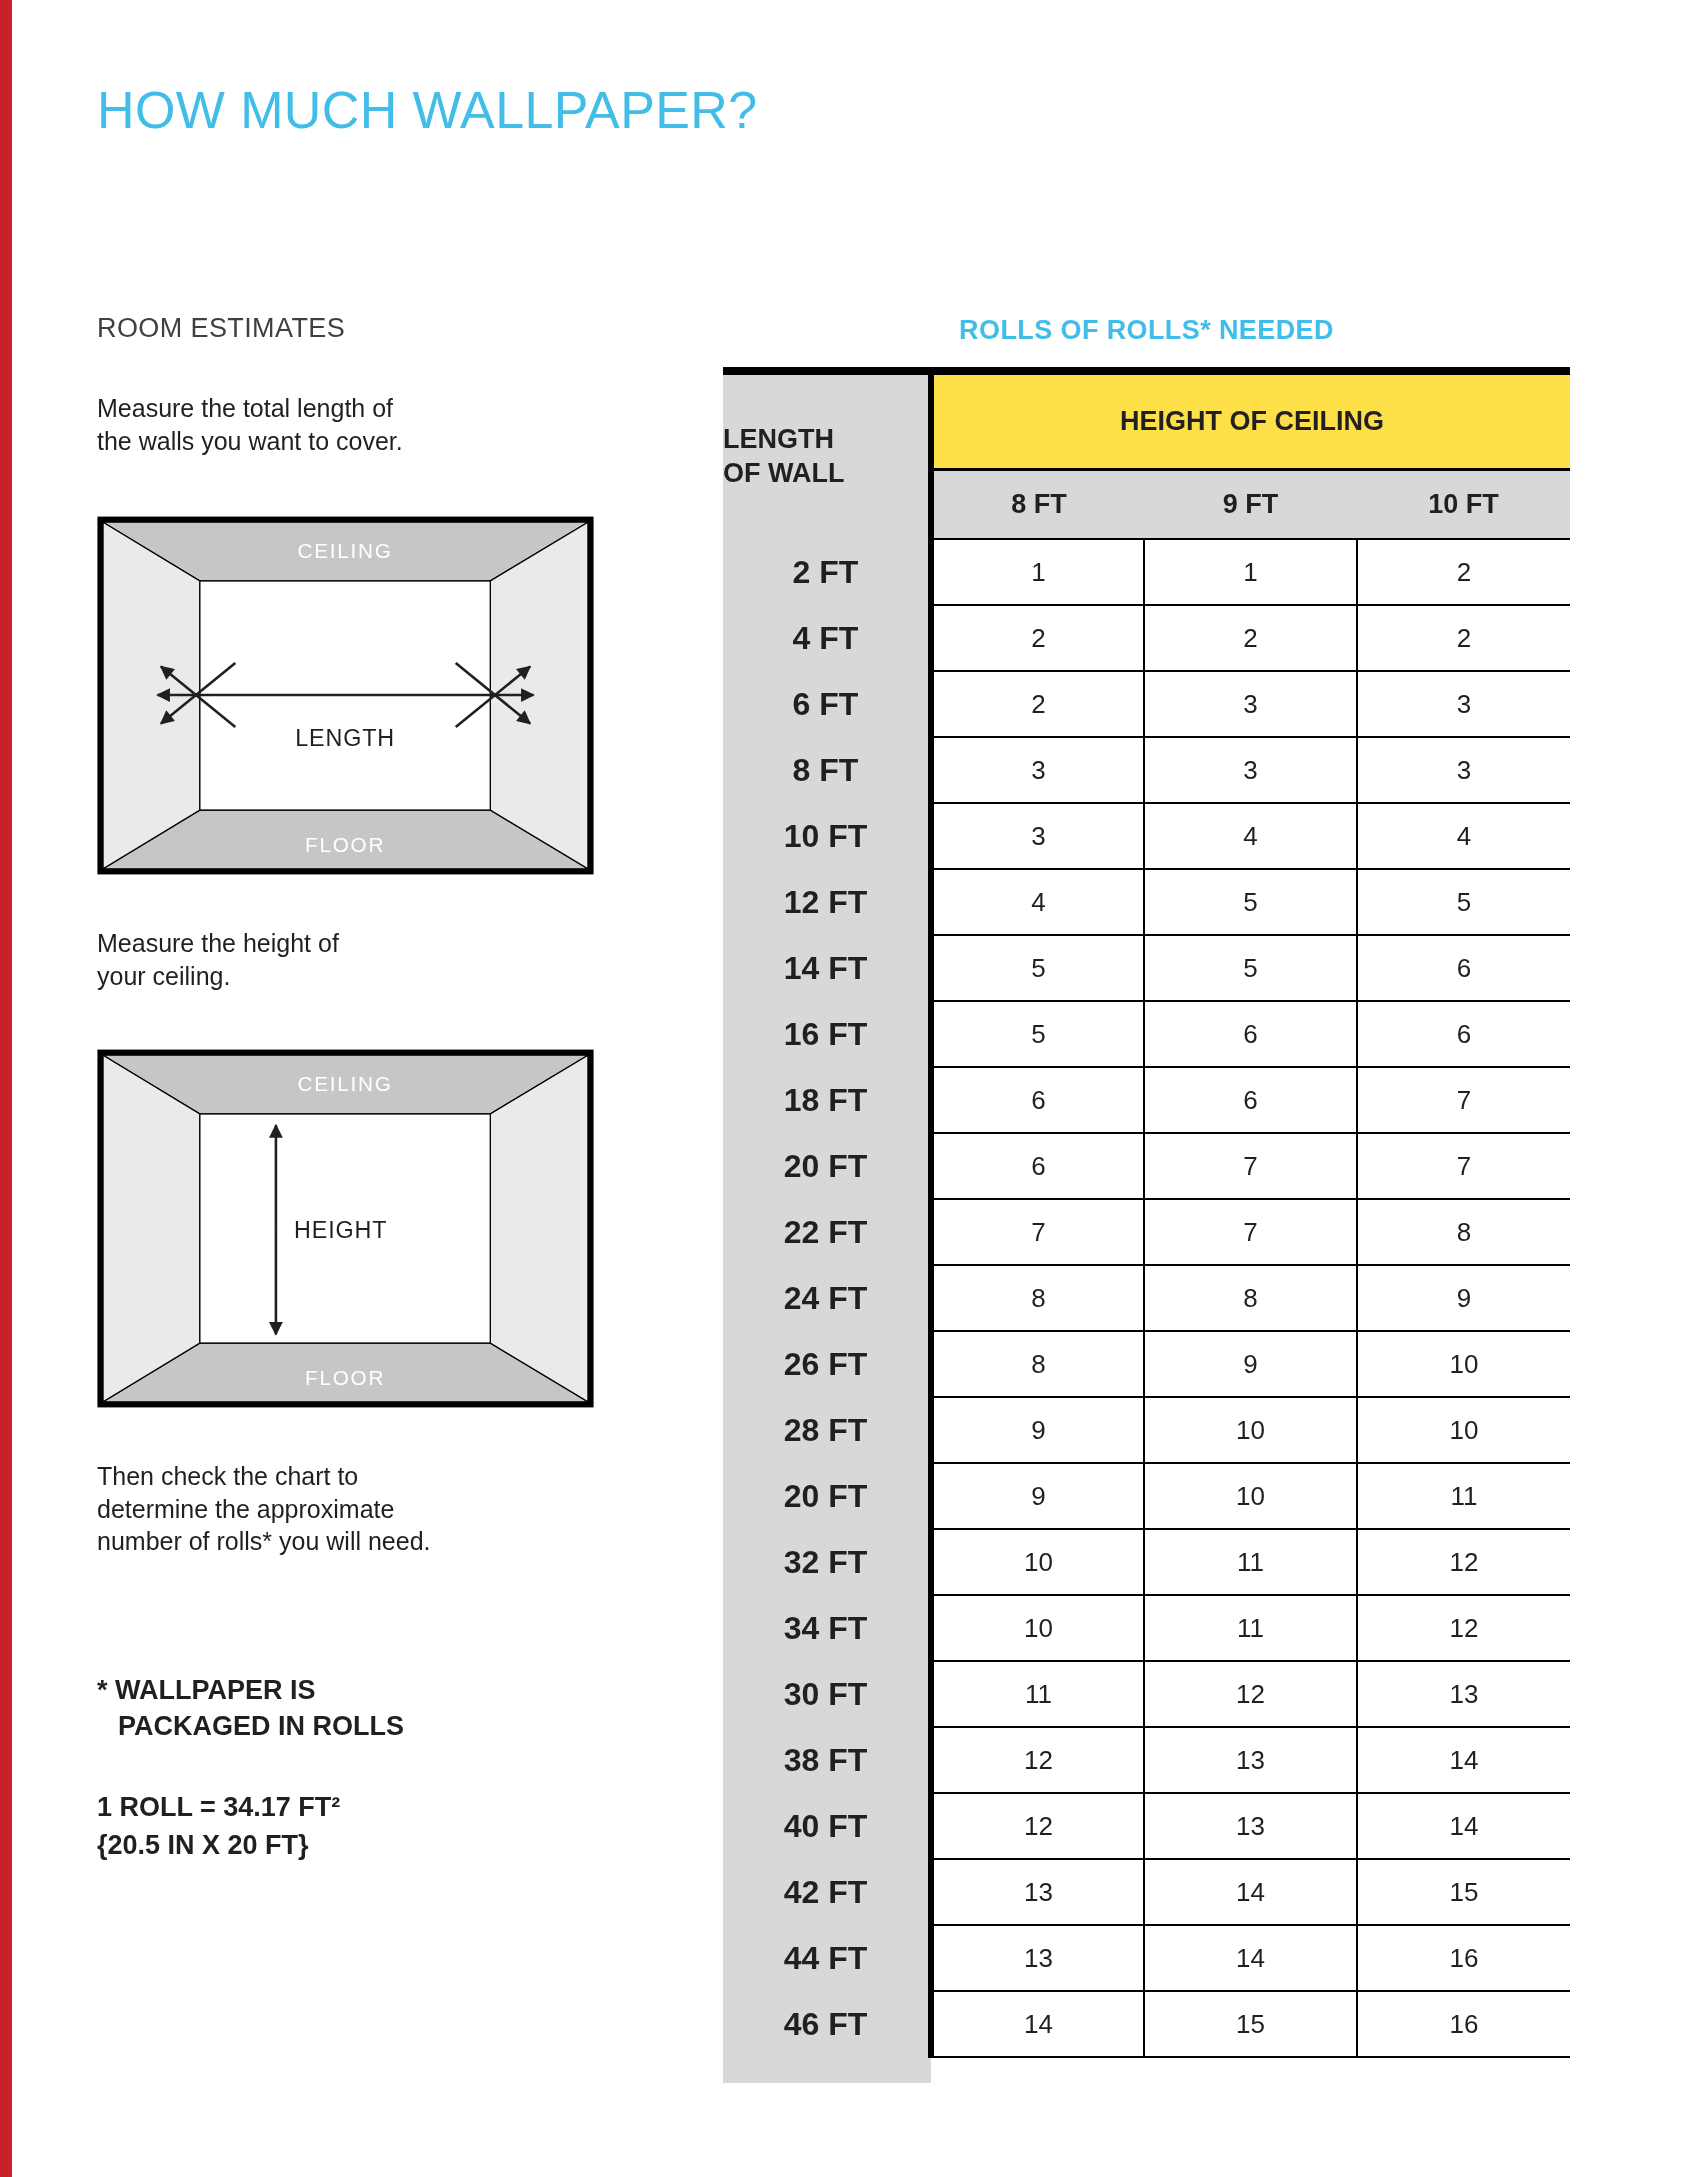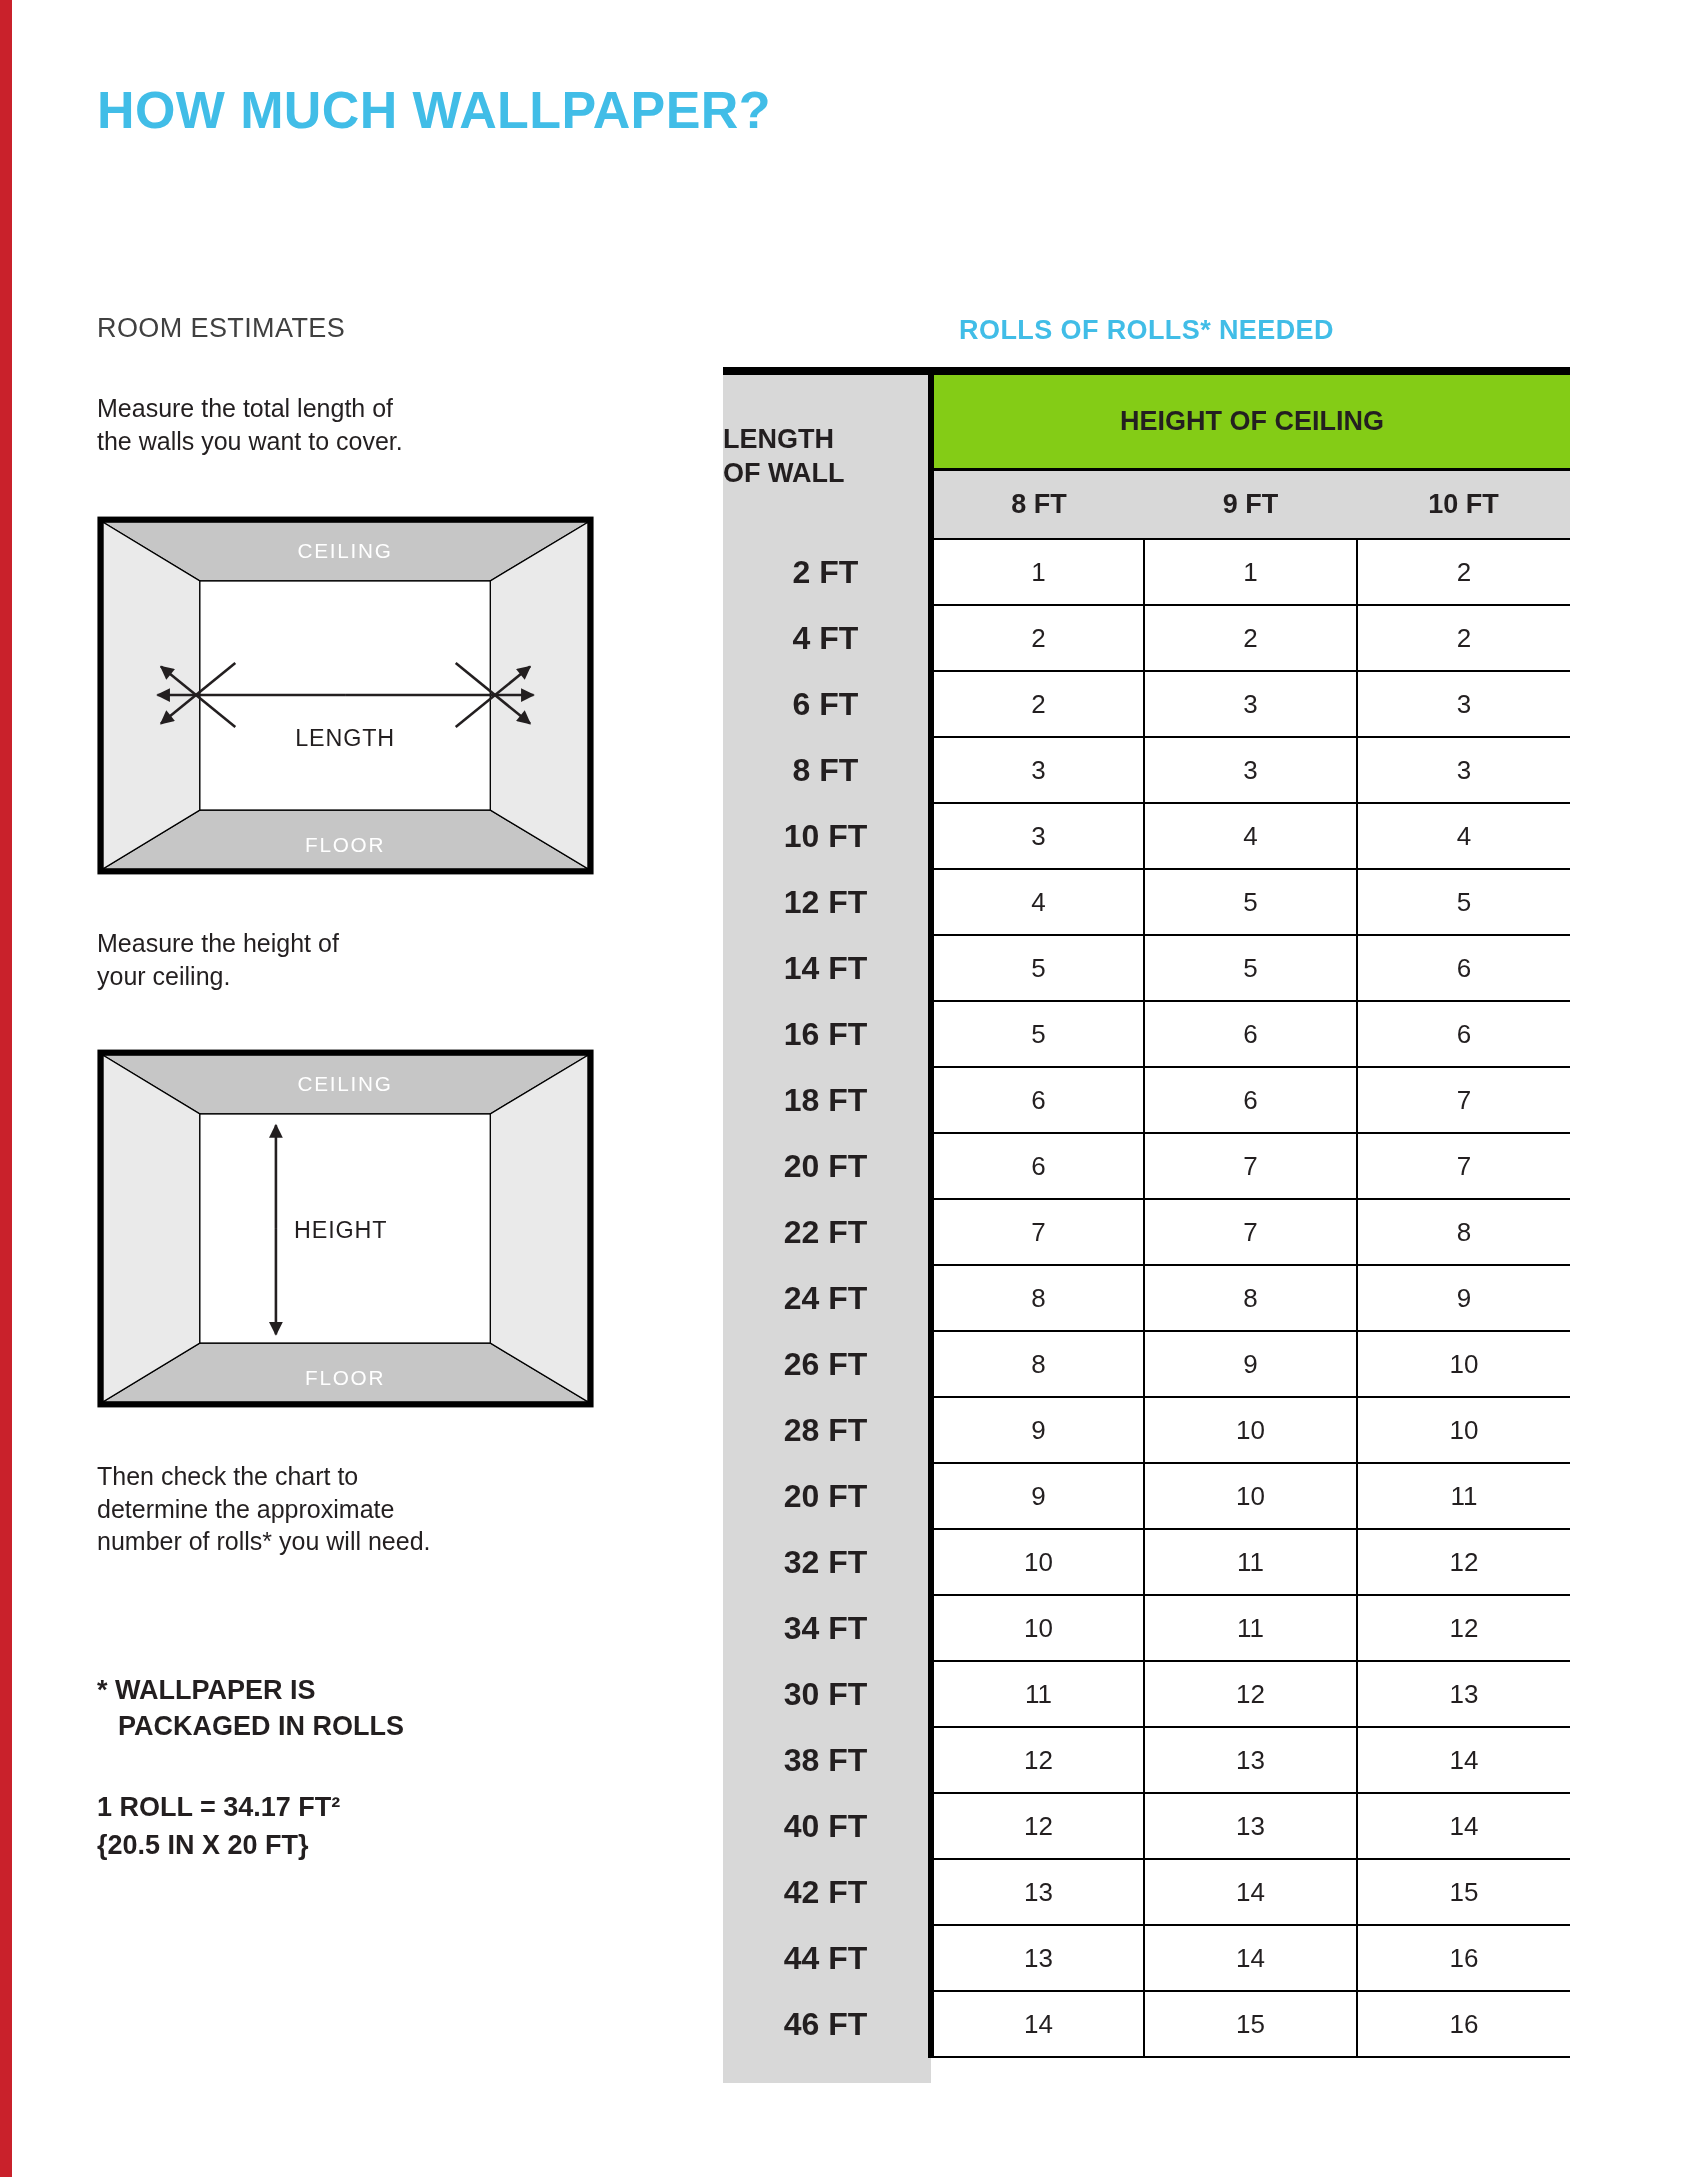--- a/index.html
+++ b/index.html
@@ -11,7 +11,7 @@
 
   .title {
     position:absolute; left:97px; top:80px; margin:0;
-    font-size:52px; font-weight:bold; color:#41bde7; letter-spacing:0.4px;
+    font-size:52px; font-weight:normal; color:#41bde7; letter-spacing:0.4px;
   }
 
   

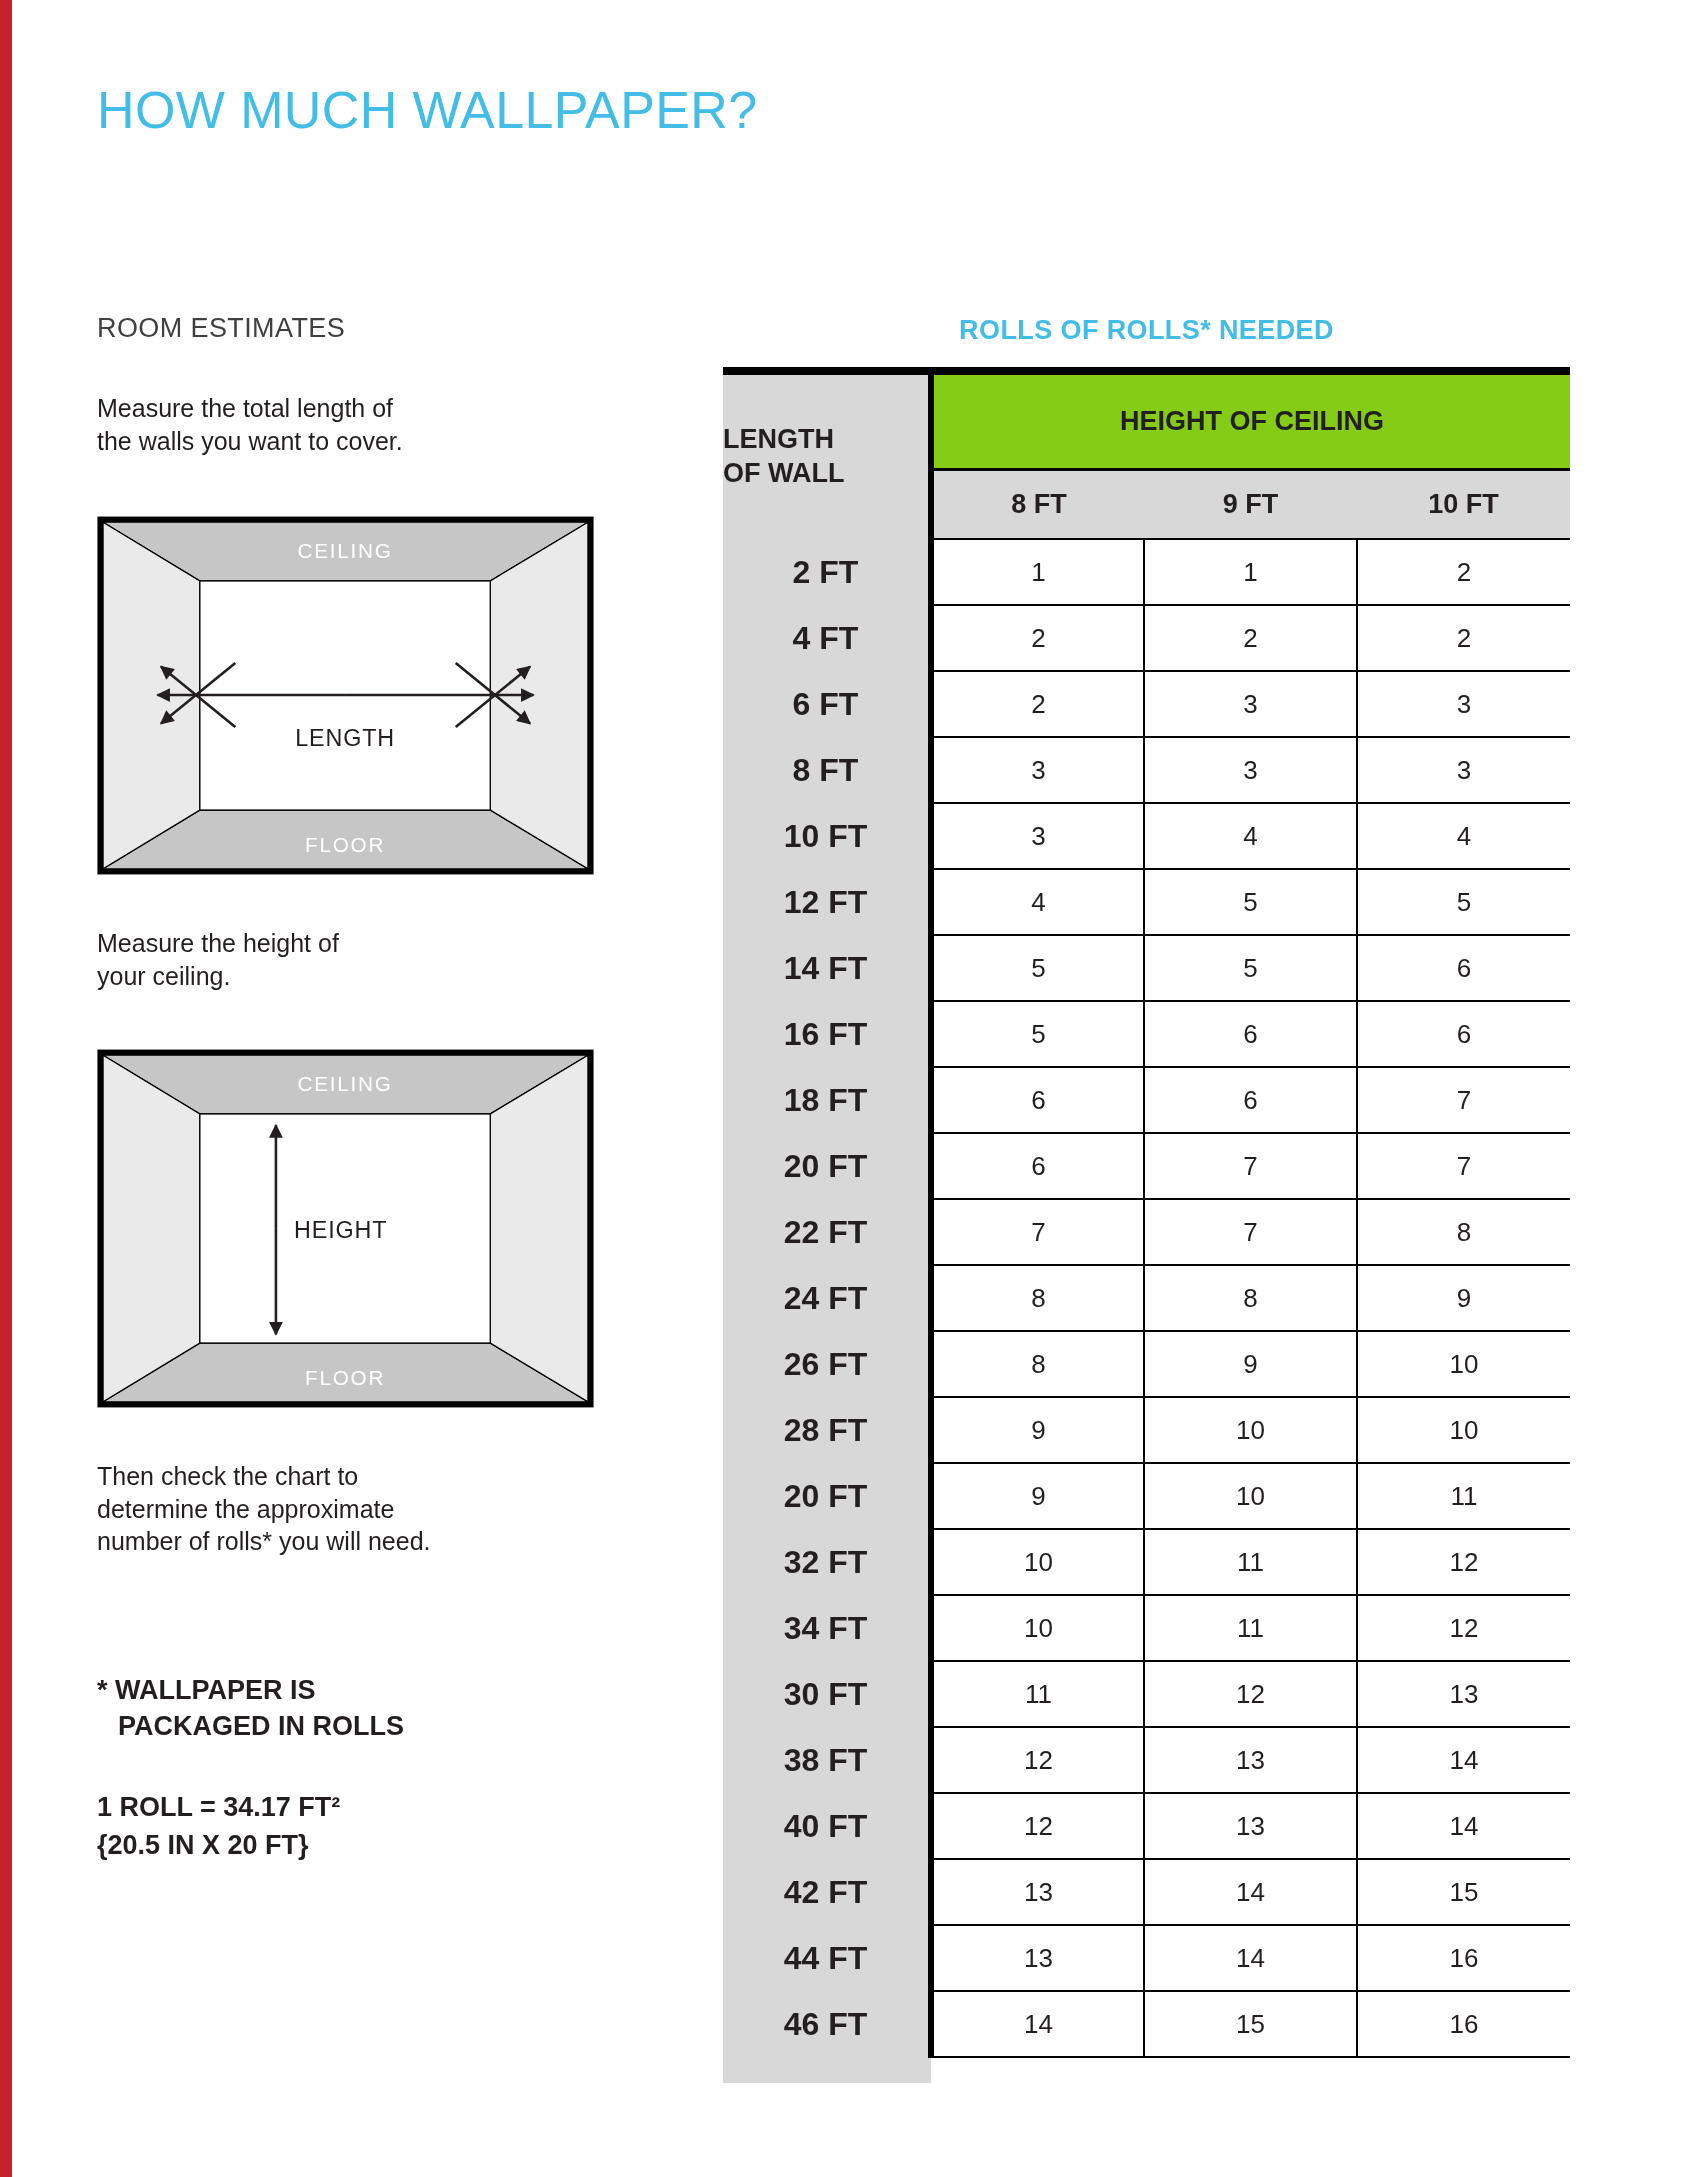--- a/index.html
+++ b/index.html
@@ -42,7 +42,7 @@
   .rolls-table th, .rolls-table td { padding:0; vertical-align:middle; }
   .col1 { background:#d8d8d8; border-right:6px solid #000; }
   .col1-head { text-align:left; padding-left:17.3px; font-size:27px; font-weight:bold; white-space:pre-line; line-height:1.25; }
-  .group-head { background:#84cc16; border-bottom:3.5px solid #000; height:93px; font-size:27px; font-weight:bold; text-align:center; }
+  .group-head { background:#fde047; border-bottom:3.5px solid #000; height:93px; font-size:27px; font-weight:bold; text-align:center; }
   .subhead th { background:#d8d8d8; height:67px; font-size:27px; font-weight:bold; text-align:center; }
   .rolls-table tbody tr { height:66px; }
   .rolls-table tbody td.col1 { font-size:32px; font-weight:bold; text-align:center; }

